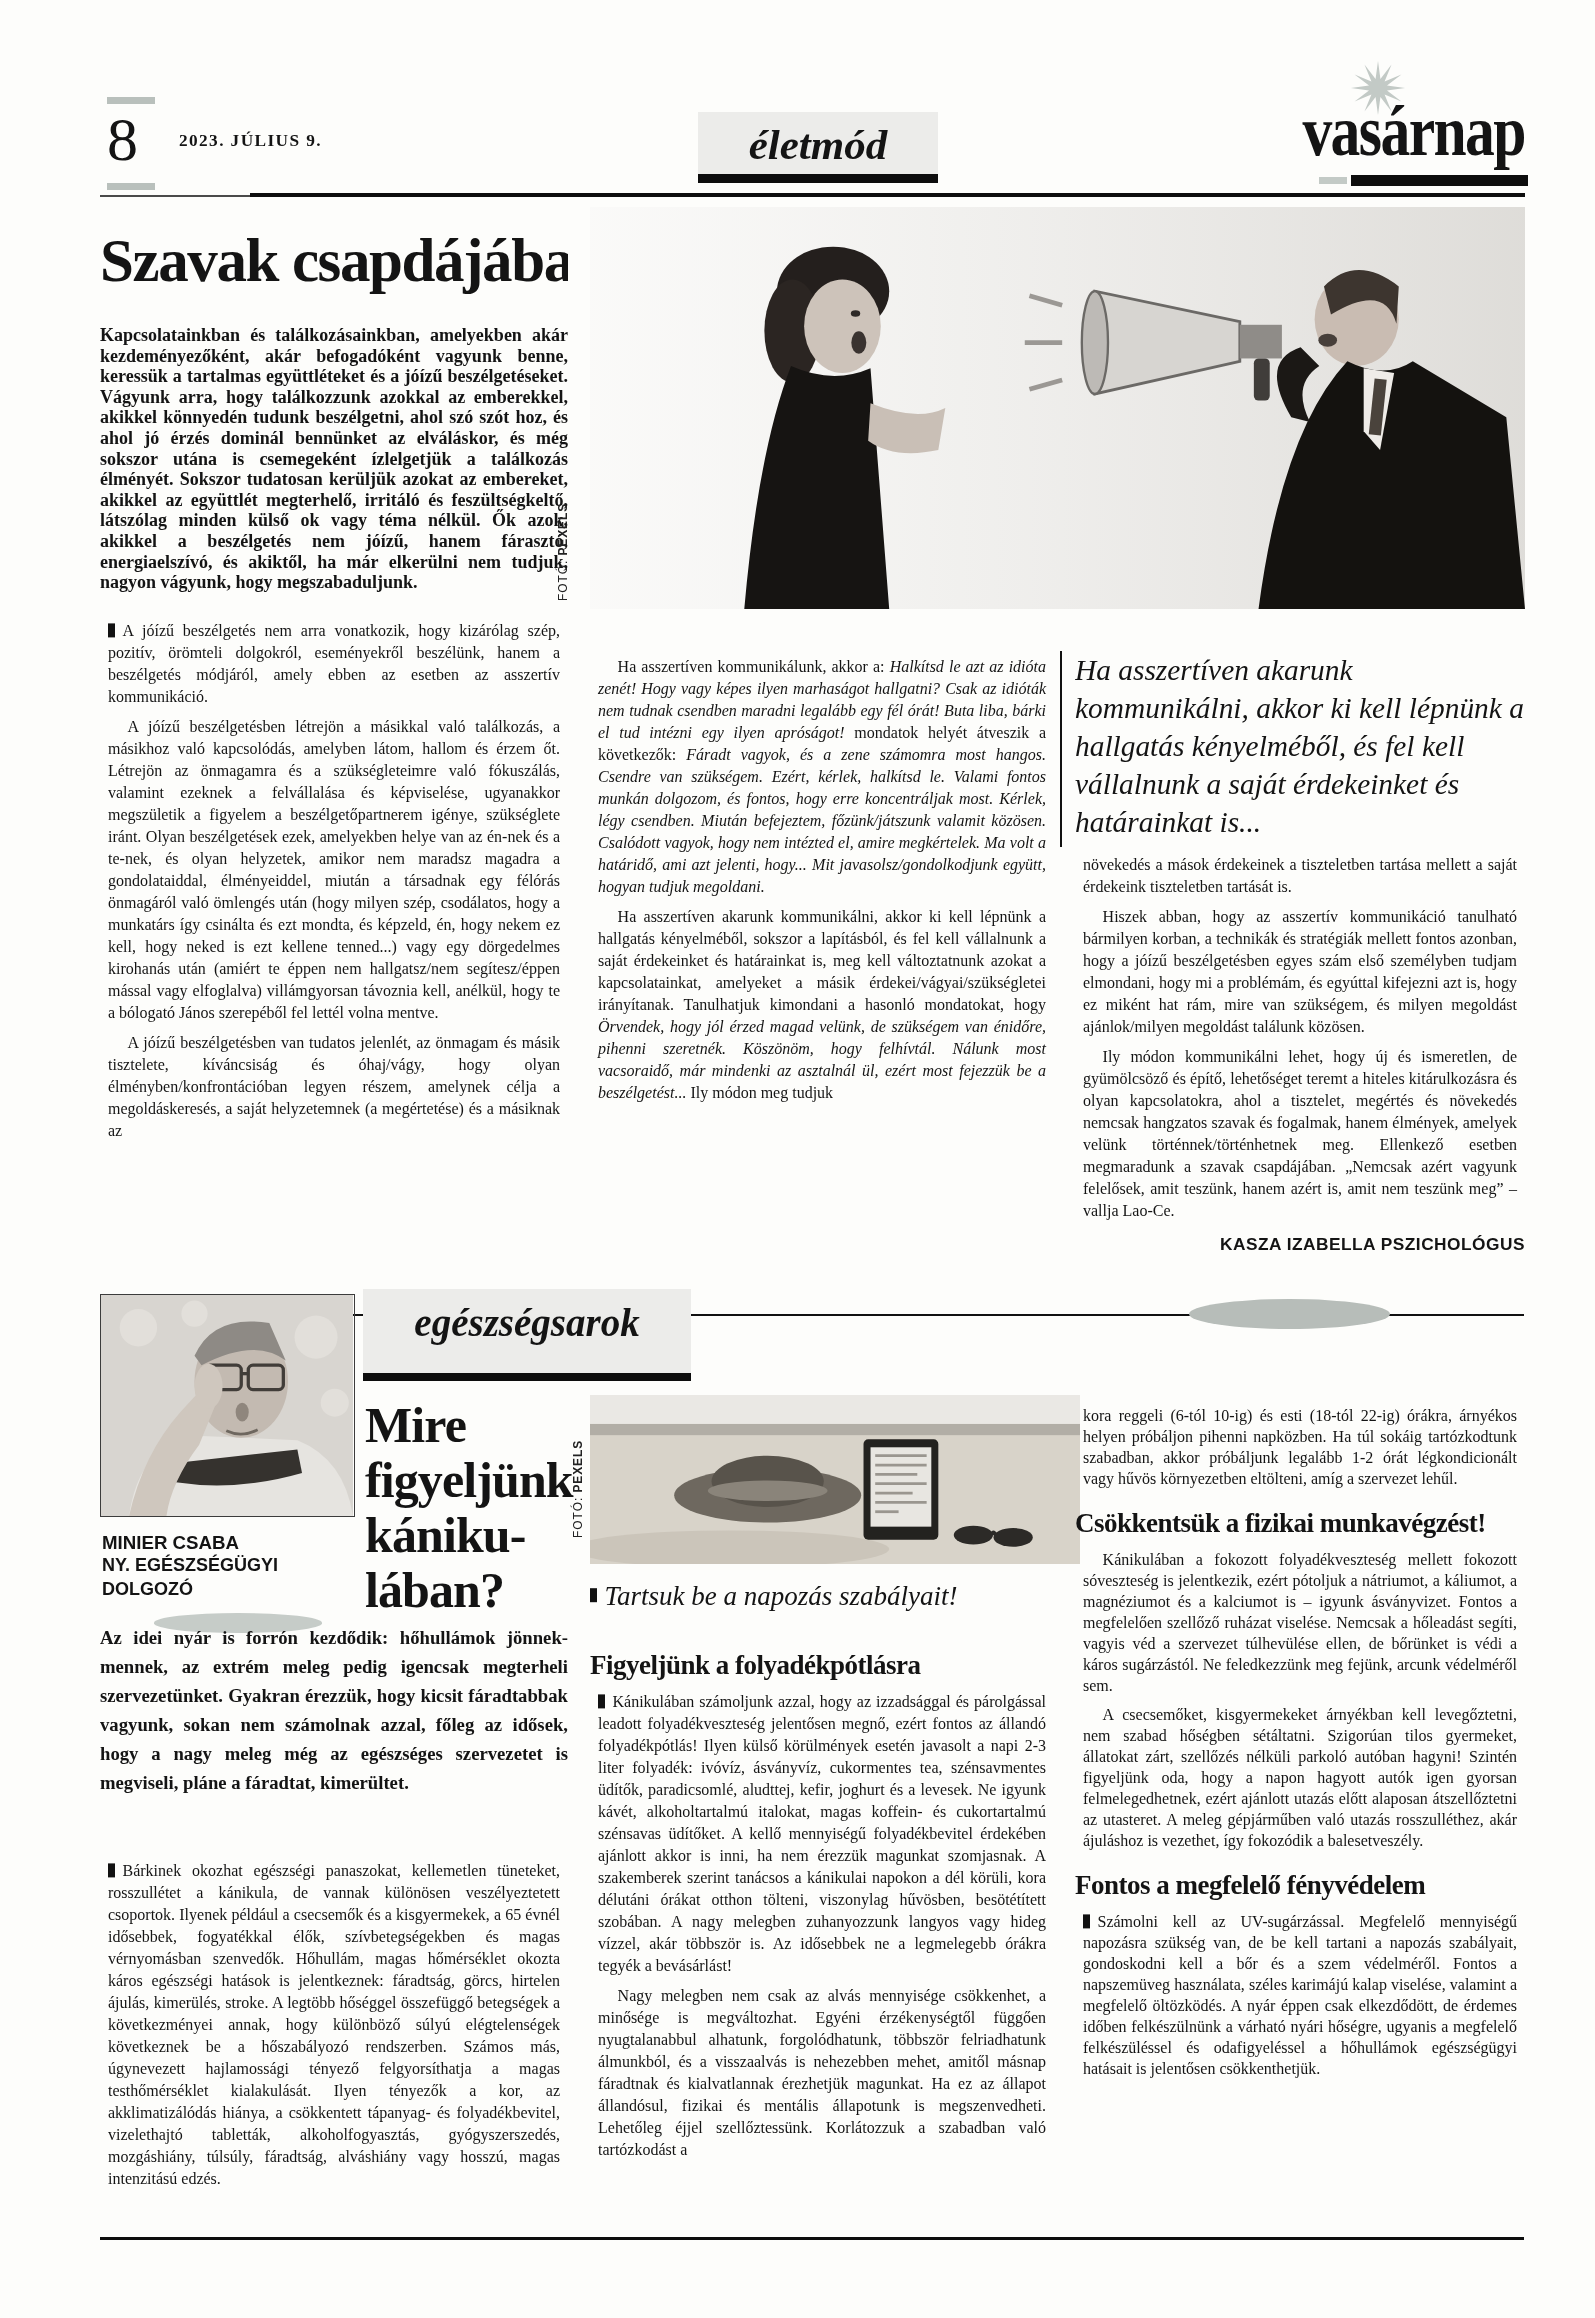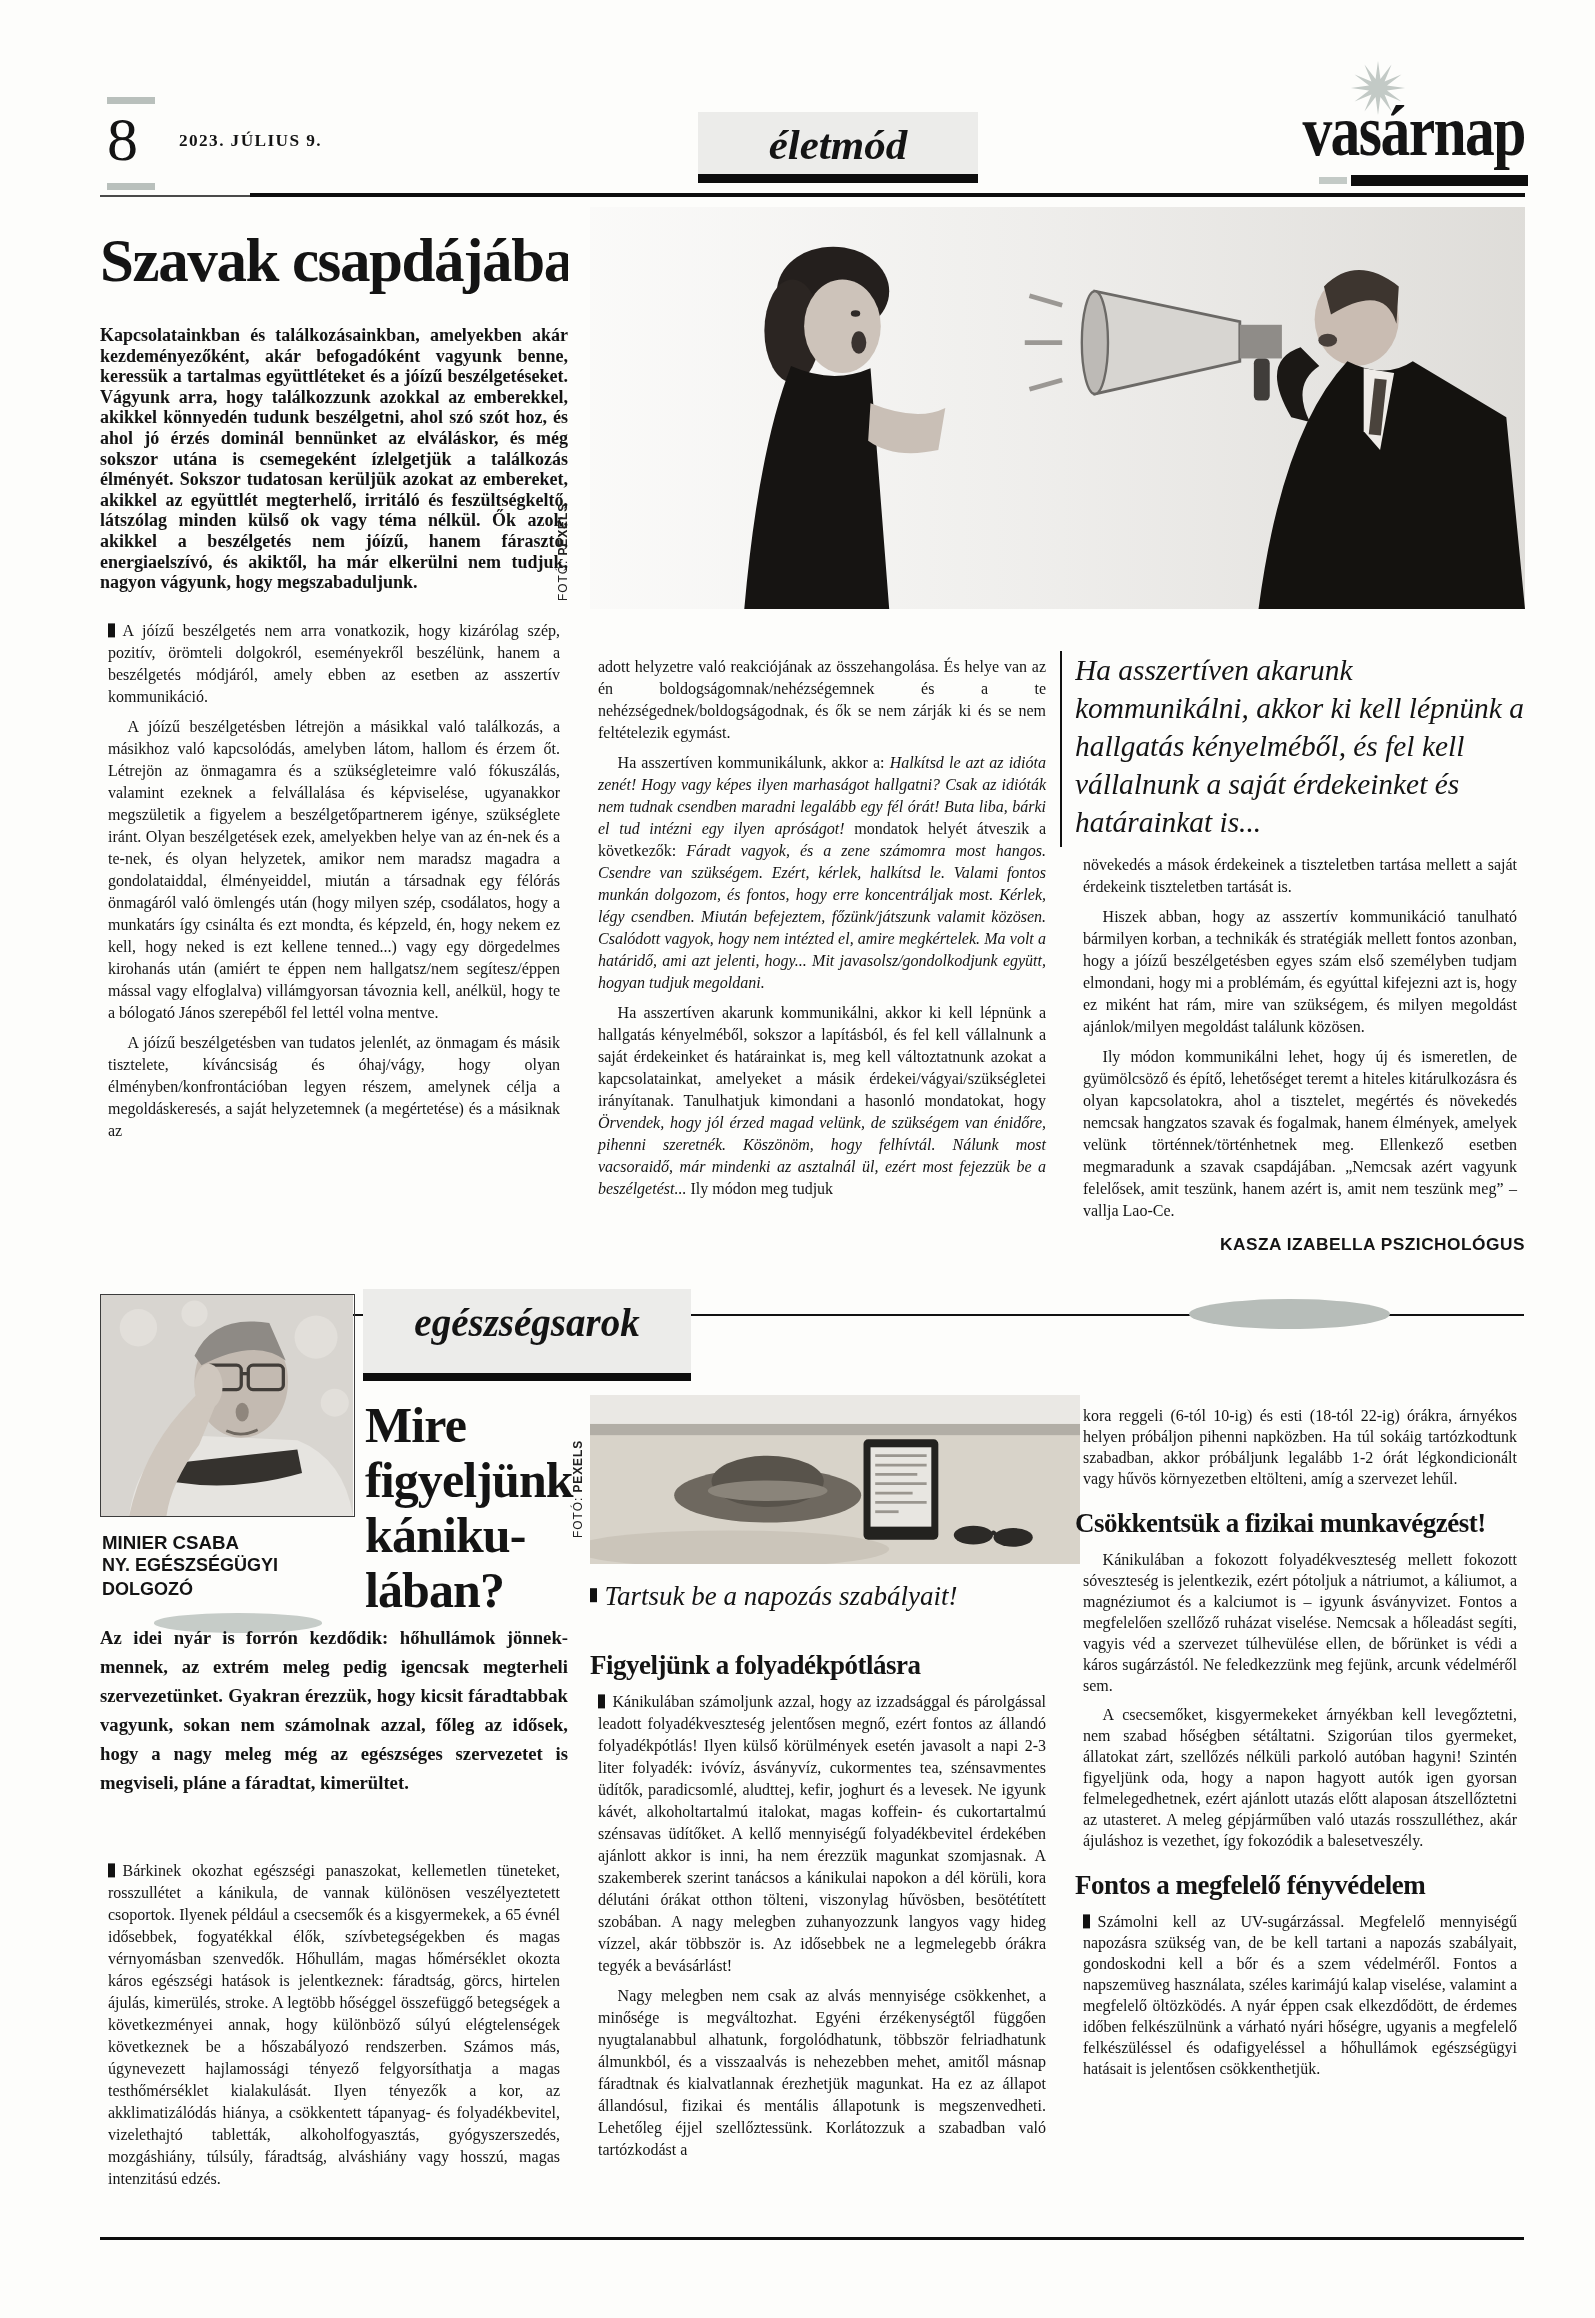--- a/index.html
+++ b/index.html
@@ -11,7 +11,7 @@
   .pgbar.top{left:107px;top:97px;}
   .pgbar.bot{left:107px;top:183px;}
   .date{position:absolute;left:179px;top:131px;font-size:17.3px;letter-spacing:1.4px;font-weight:600;}
-  .section-box{position:absolute;left:698px;top:112px;width:280px;height:71px;background:#ececea;}
+  .section-box{position:absolute;left:698px;top:112px;width:240px;height:71px;background:#ececea;}
   .section-box .txt{position:absolute;left:0;right:0;top:8.4px;text-align:center;
         font-style:italic;font-weight:700;font-size:43px;}
   .section-box .bar{position:absolute;left:0;right:0;bottom:0;height:9.3px;background:#0d0d0d;}

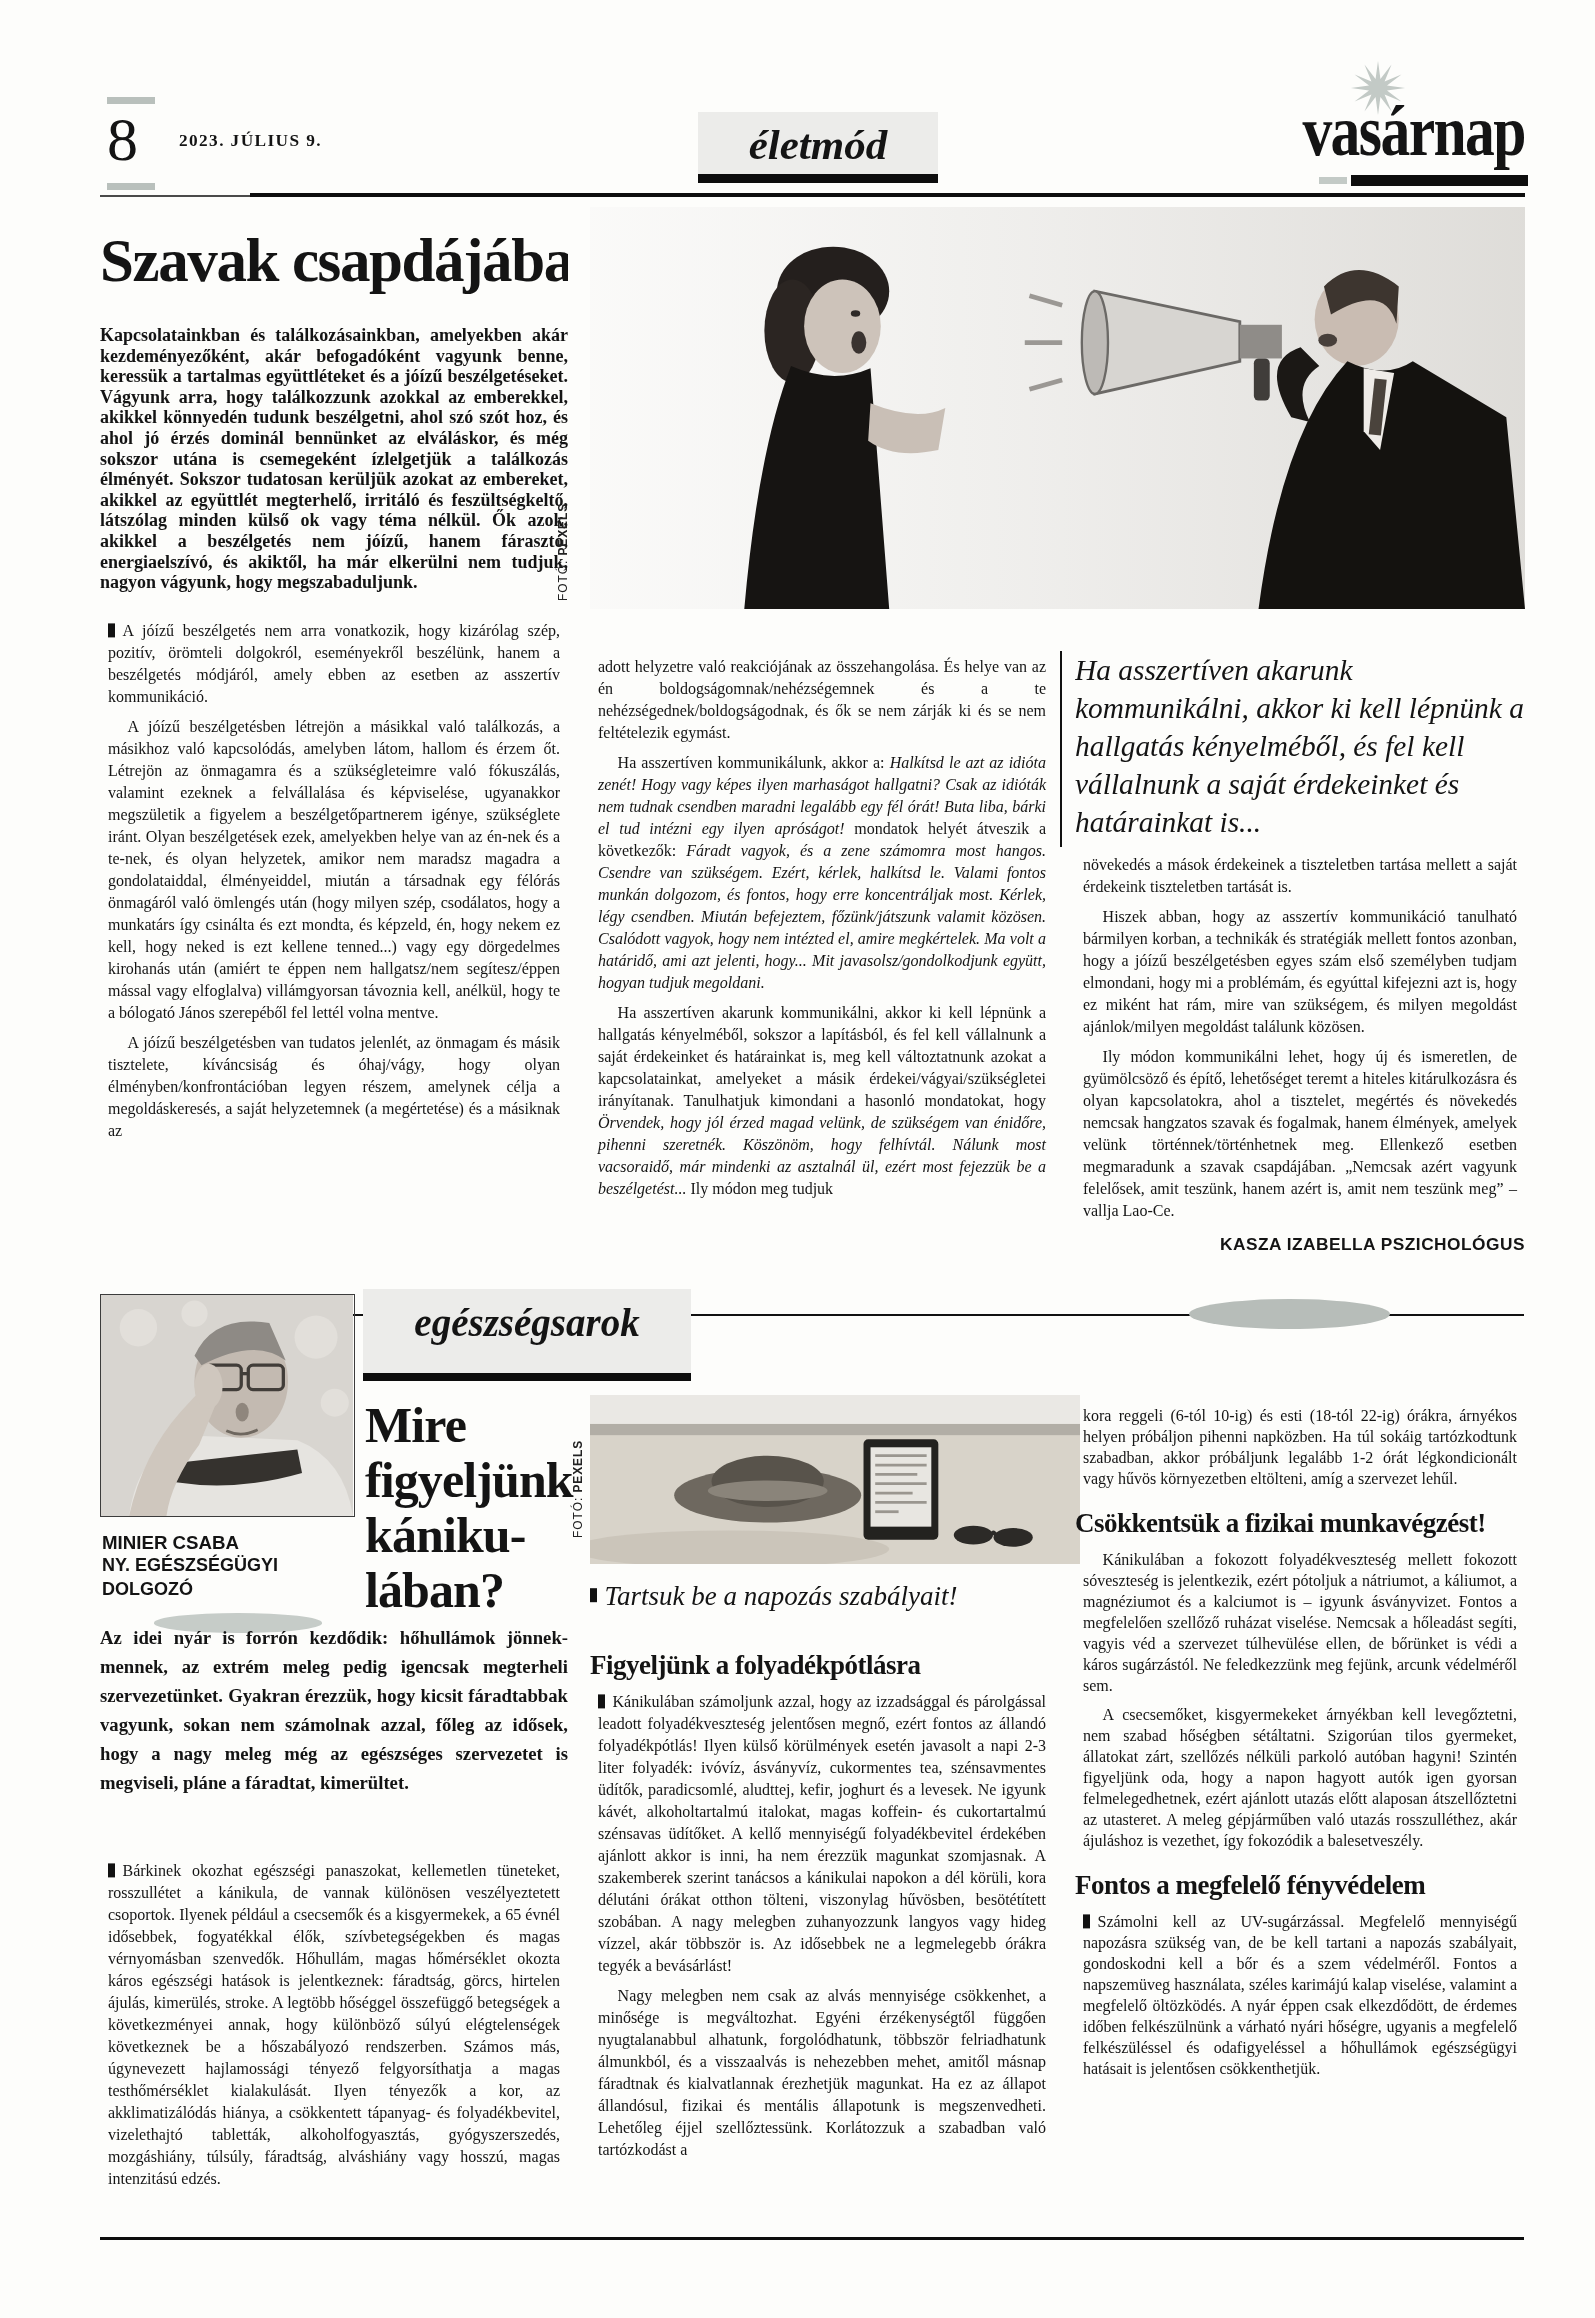--- a/index.html
+++ b/index.html
@@ -151,7 +151,6 @@
     </div>
 
   <div class="a1col2">
-    <p class="body">adott helyzetre való reakciójának az összehangolása. És helye van az én boldogságomnak/nehézségemnek és a te nehézségednek/boldogságodnak, és ők se nem zárják ki és se nem feltételezik egymást.</p>
     <p class="body ind"><span>Ha asszertíven kommunikálunk, akkor a: </span><i>Halkítsd le azt az idióta zenét! Hogy vagy képes ilyen marhaságot hallgatni? Csak az idióták nem tudnak csendben maradni legalább egy fél órát! Buta liba, bárki el tud intézni egy ilyen apróságot!</i><span> mondatok helyét átveszik a következők: </span><i>Fáradt vagyok, és a zene számomra most hangos. Csendre van szükségem. Ezért, kérlek, halkítsd le. Valami fontos munkán dolgozom, és fontos, hogy erre koncentráljak most. Kérlek, légy csendben. Miután befejeztem, főzünk/játszunk valamit közösen. Csalódott vagyok, hogy nem intézted el, amire megkértelek. Ma volt a határidő, ami azt jelenti, hogy... Mit javasolsz/gondolkodjunk együtt, hogyan tudjuk megoldani.</i></p>
     <p class="body ind"><span>Ha asszertíven akarunk kommunikálni, akkor ki kell lépnünk a hallgatás kényelméből, sokszor a lapításból, és fel kell vállalnunk a saját érdekeinket és határainkat is, meg kell változtatnunk azokat a kapcsolatainkat, amelyeket a másik érdekei/vágyai/szükségletei irányítanak. Tanulhatjuk kimondani a hasonló mondatokat, hogy </span><i>Örvendek, hogy jól érzed magad velünk, de szükségem van énidőre, pihenni szeretnék. Köszönöm, hogy felhívtál. Nálunk most vacsoraidő, már mindenki az asztalnál ül, ezért most fejezzük be a beszélgetést...</i><span> Ily módon meg tudjuk</span></p>
   </div>

